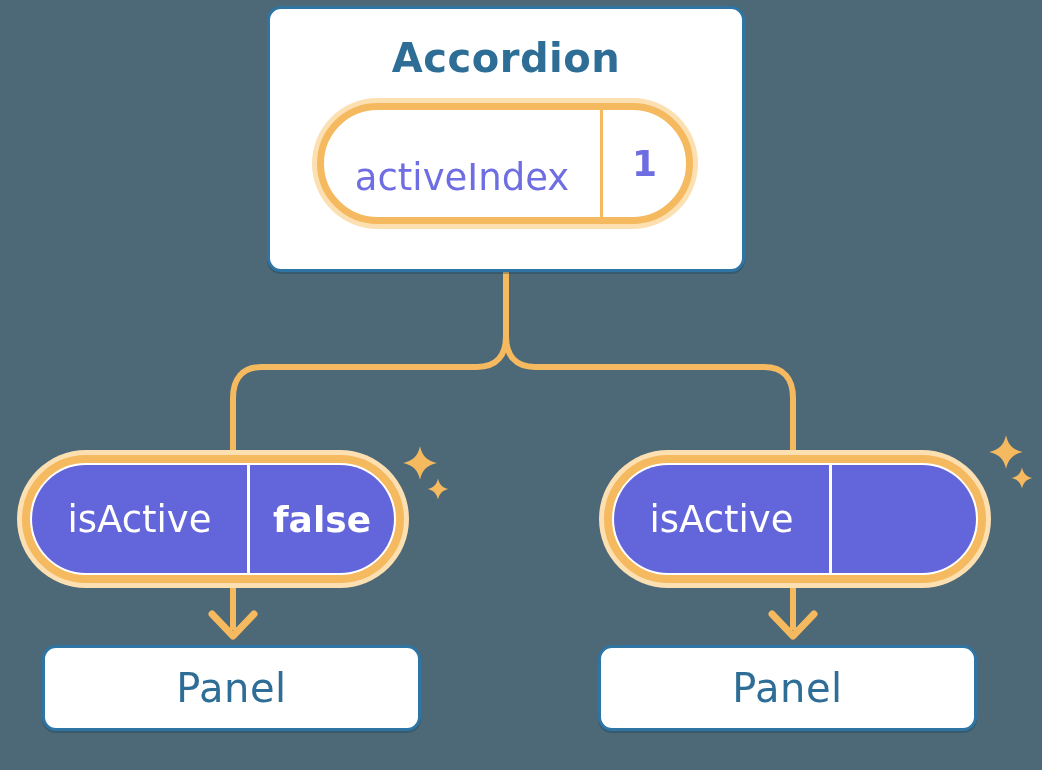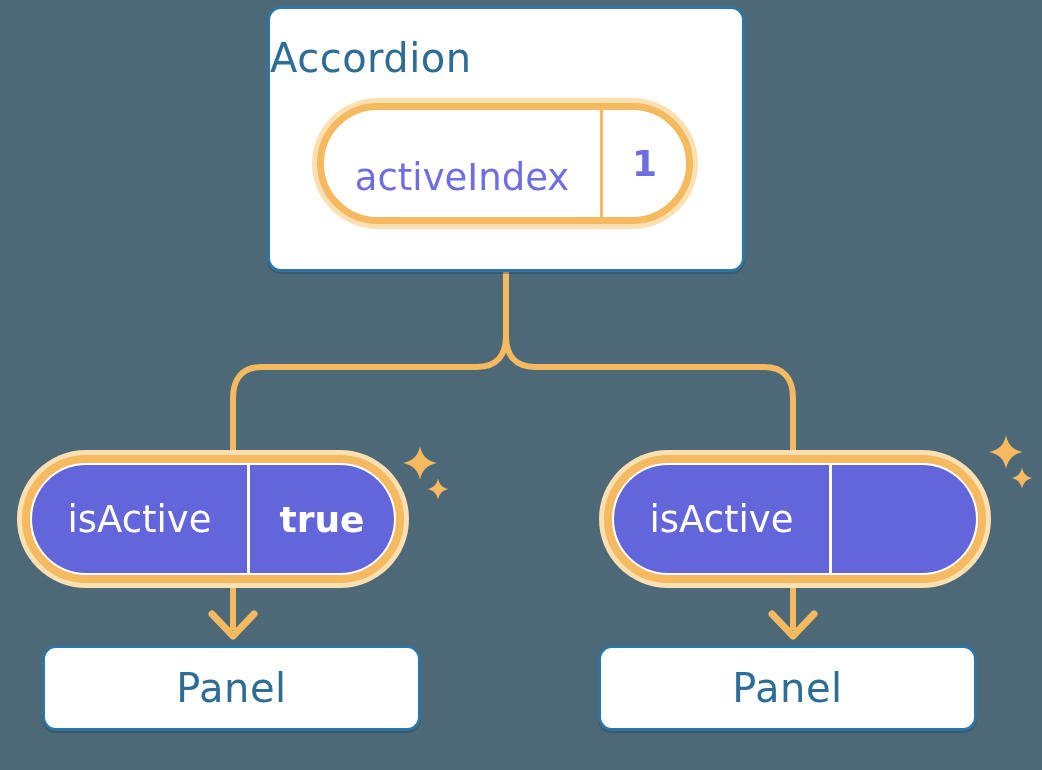--- a/index.html
+++ b/index.html
@@ -17,7 +17,7 @@
        box-shadow:0 2px 0 rgba(21,62,88,0.35);}
   .accordion-box{left:267px;top:6px;width:478px;height:266px;}
   .box-title{color:var(--headingText);font-size:40px;letter-spacing:0.5px;}
-  .accordion-box .box-title{position:absolute;left:0;right:0;top:26px;text-align:left;}
+  .accordion-box .box-title{position:absolute;left:0;right:0;top:26px;text-align:center;font-weight:bold;}
 
   .panel{left:42px;top:645px;width:379px;height:86px;display:flex;
          align-items:center;justify-content:center;}

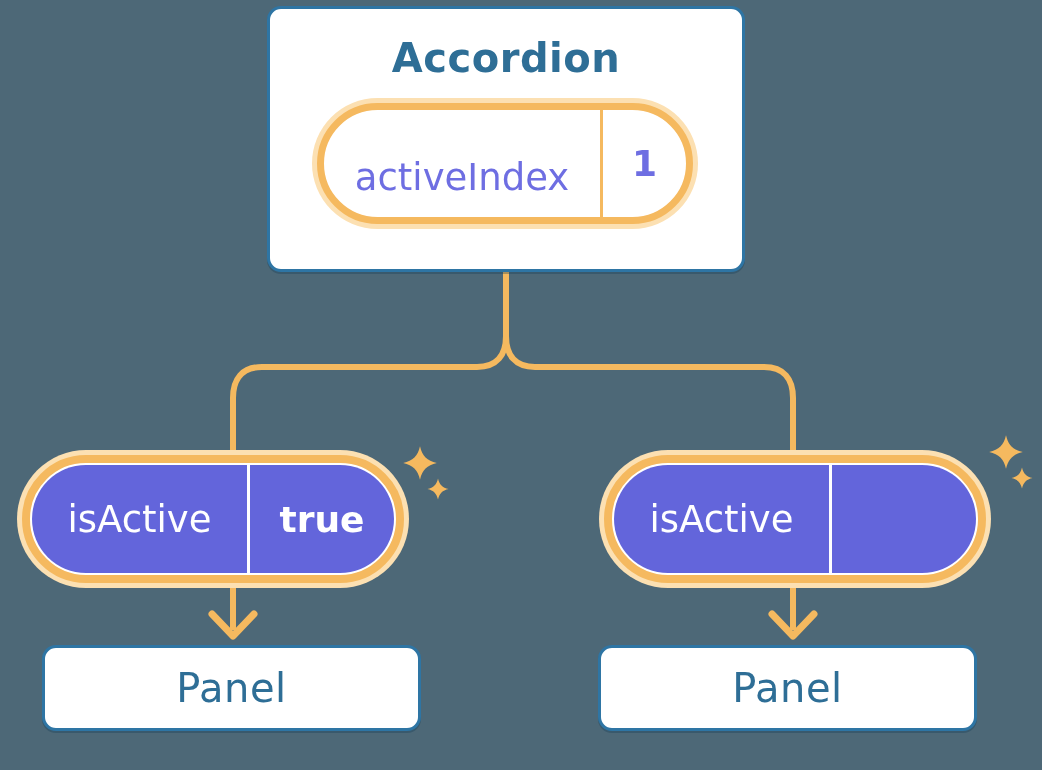--- a/index.html
+++ b/index.html
@@ -86,7 +86,7 @@
     <div class="pill-body">
       <span class="sect-name">isActive</span>
       <span class="divider"></span>
-      <span class="sect-val">true</span>
+      <span class="sect-val">false</span>
     </div>
   </div>
 

